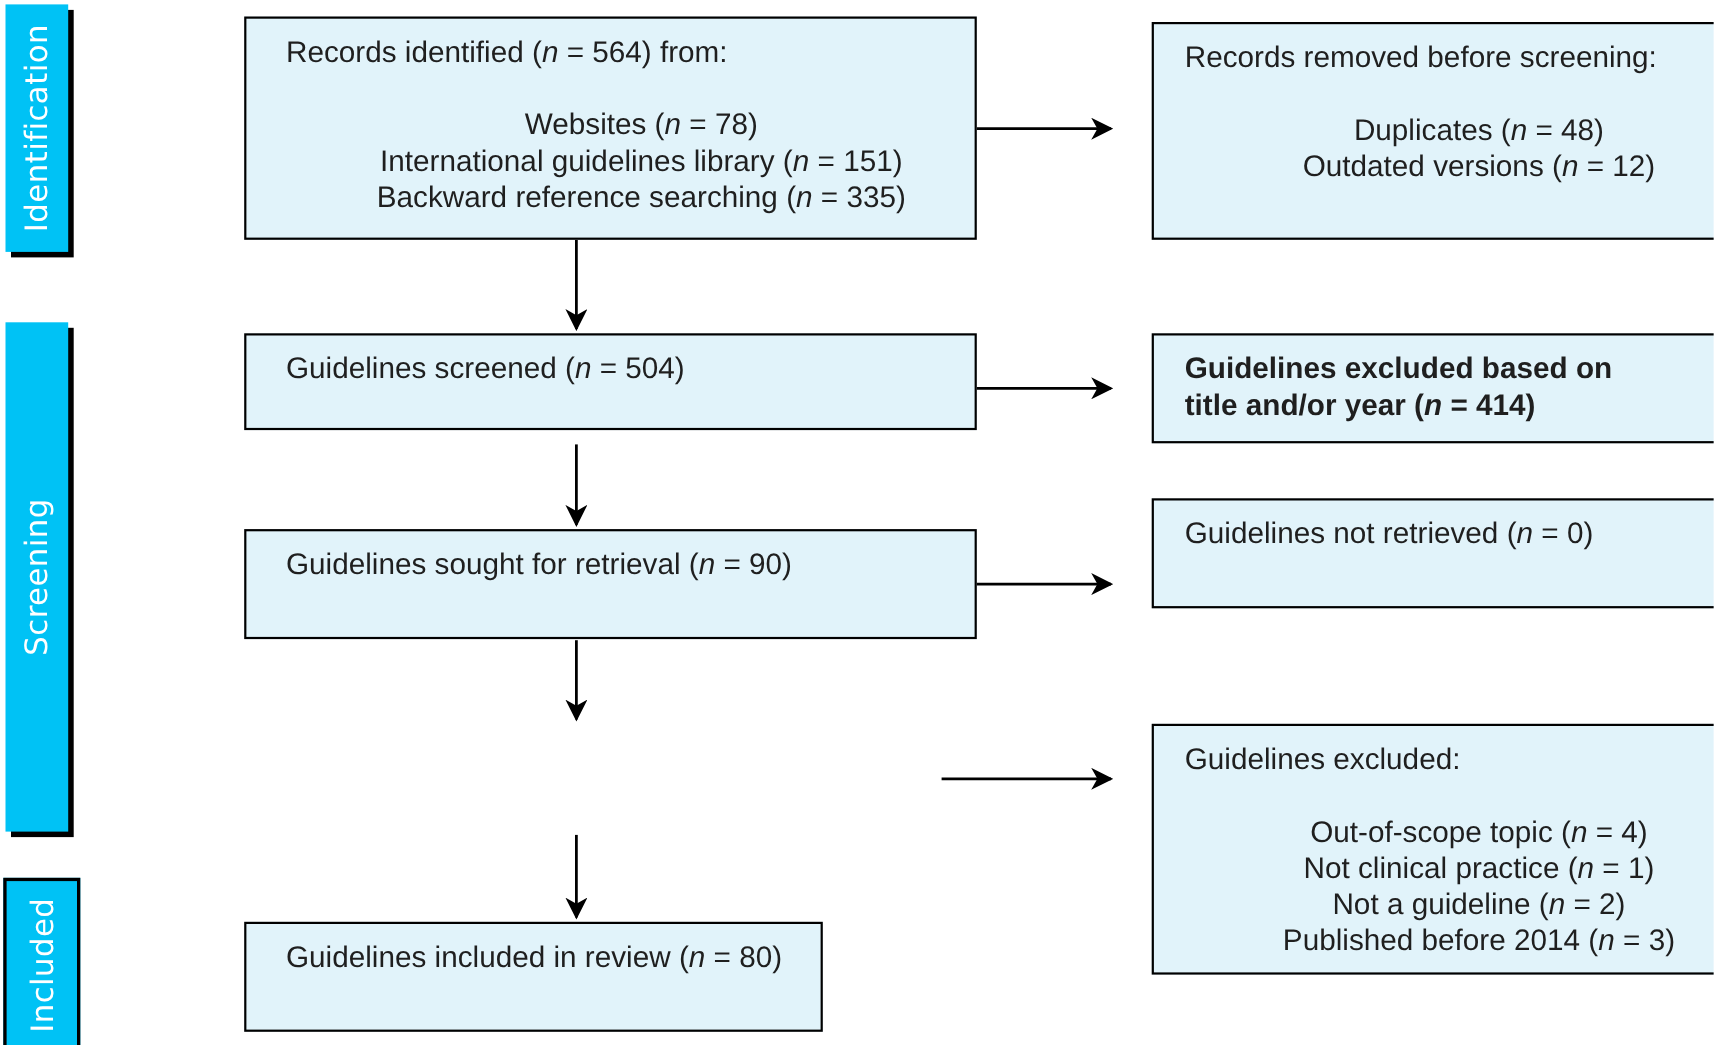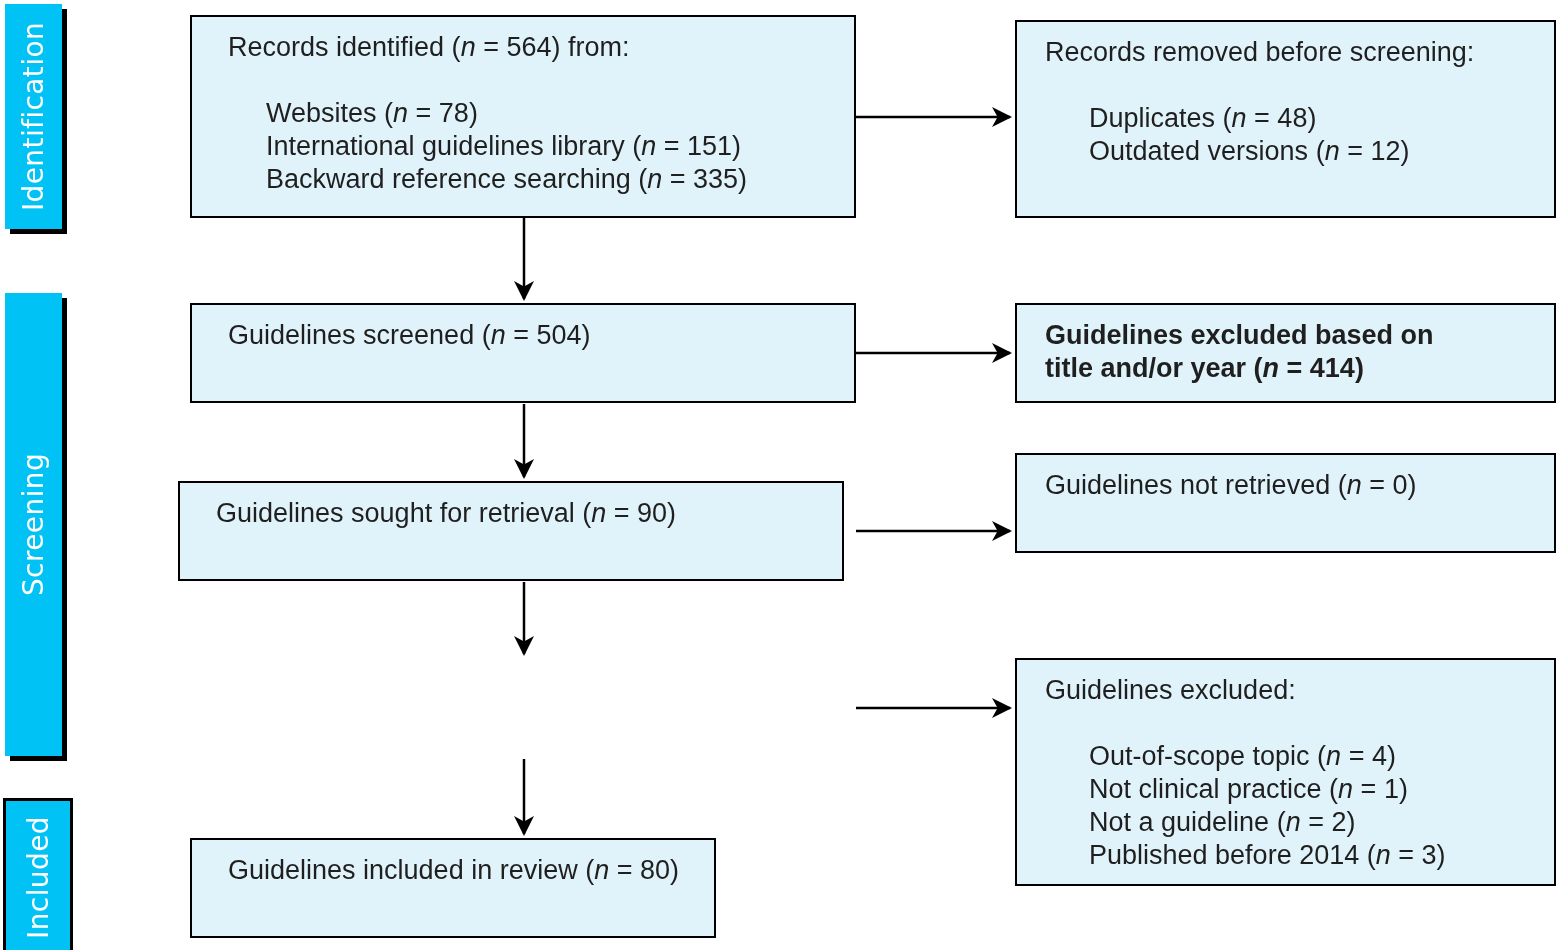--- a/index.html
+++ b/index.html
@@ -52,6 +52,7 @@
     font-size: 27px;
     line-height: 33px;
     padding: 14px 18px 0 36px;
+    margin-left: 32px;
   }
   .box.right { padding-left: 28px; }
   .box .items { margin: 33px 0 0 38px; }

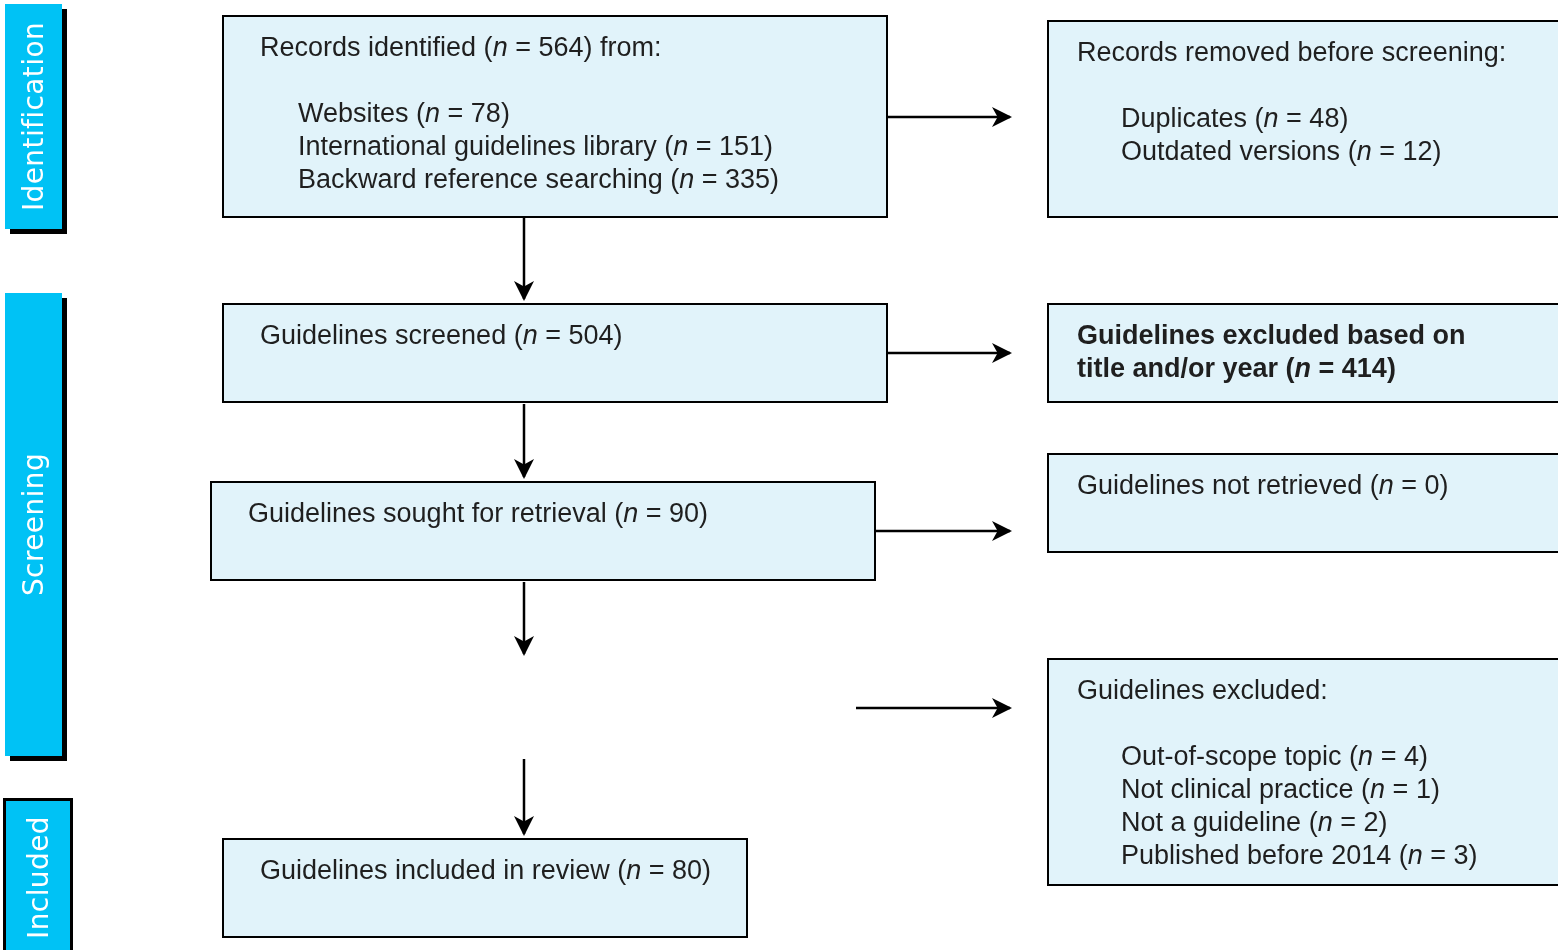--- a/index.html
+++ b/index.html
@@ -55,7 +55,7 @@
     margin-left: 32px;
   }
   .box.right { padding-left: 28px; }
-  .box .items { margin: 33px 0 0 38px; }
+  .box .items { margin: 33px 0 0 38px; text-align: center; }
   .box.right .items { margin-left: 44px; }
   .box .wraptext { display: block; max-width: 408px; }
   .b-identified    { left: 190px;  top: 15px;  width: 666px; height: 203px; }

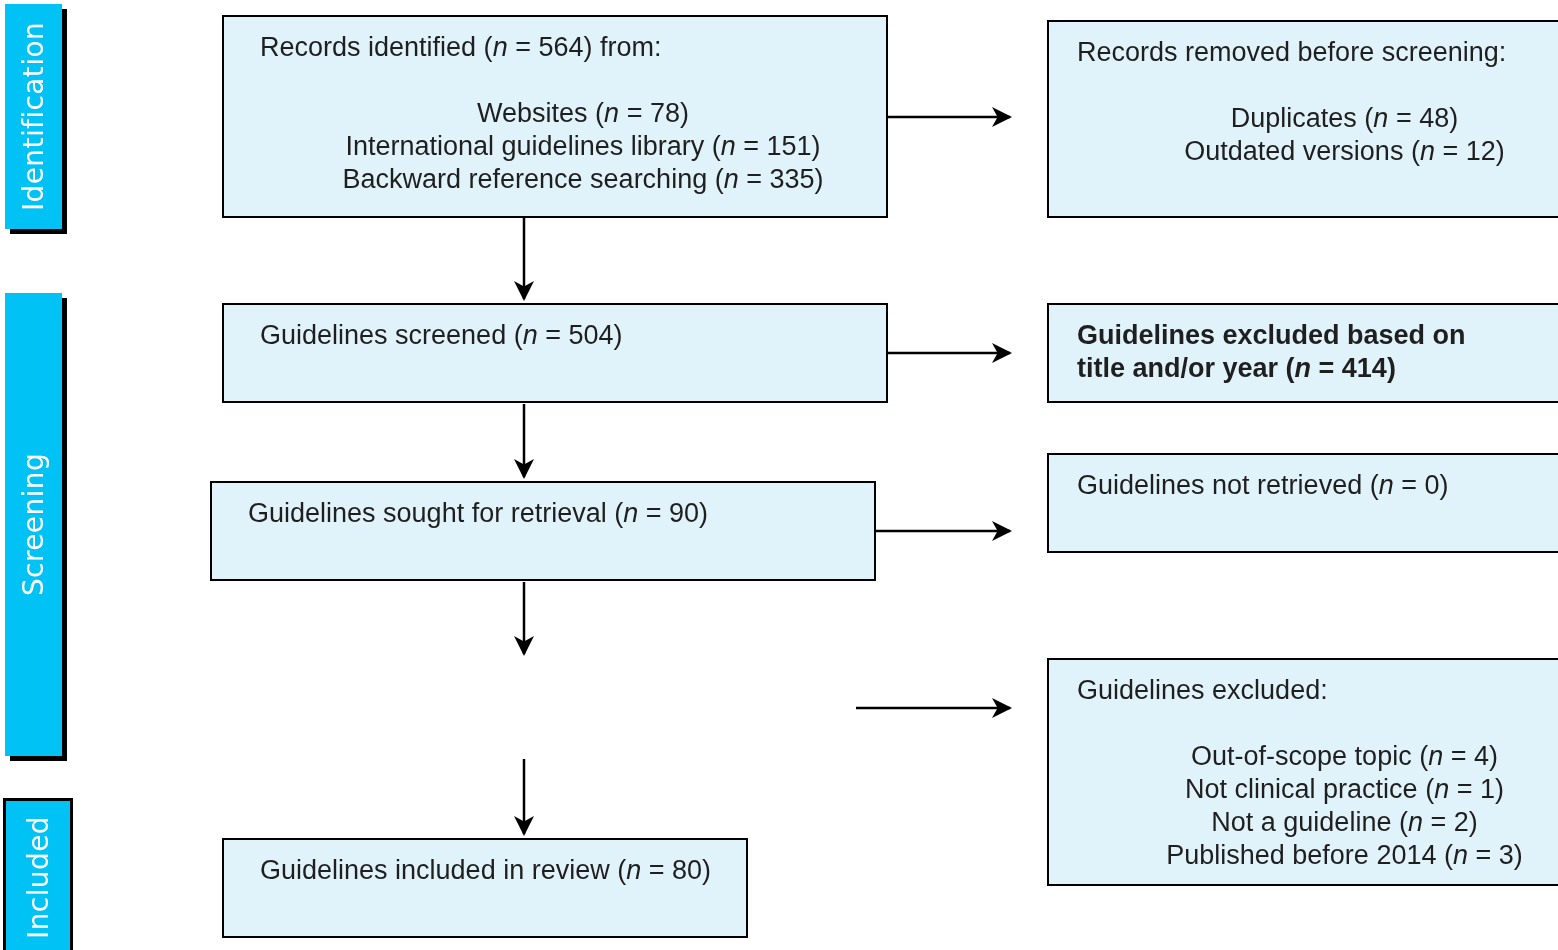--- a/index.html
+++ b/index.html
@@ -60,7 +60,7 @@
   .box .wraptext { display: block; max-width: 408px; }
   .b-identified    { left: 190px;  top: 15px;  width: 666px; height: 203px; }
   .b-removed       { left: 1015px; top: 20px;  width: 541px; height: 198px; }
-  .b-screened      { left: 190px;  top: 303px; width: 666px; height: 100px; }
+  .b-screened      { left: 190px;  top: 303px; width: 666px; height: 88px; }
   .b-excl-title    { left: 1015px; top: 303px; width: 541px; height: 100px; font-weight: bold; }
   .b-sought        { left: 178px;  top: 481px; width: 666px; height: 100px; }
   .b-notretrieved  { left: 1015px; top: 453px; width: 541px; height: 100px; }

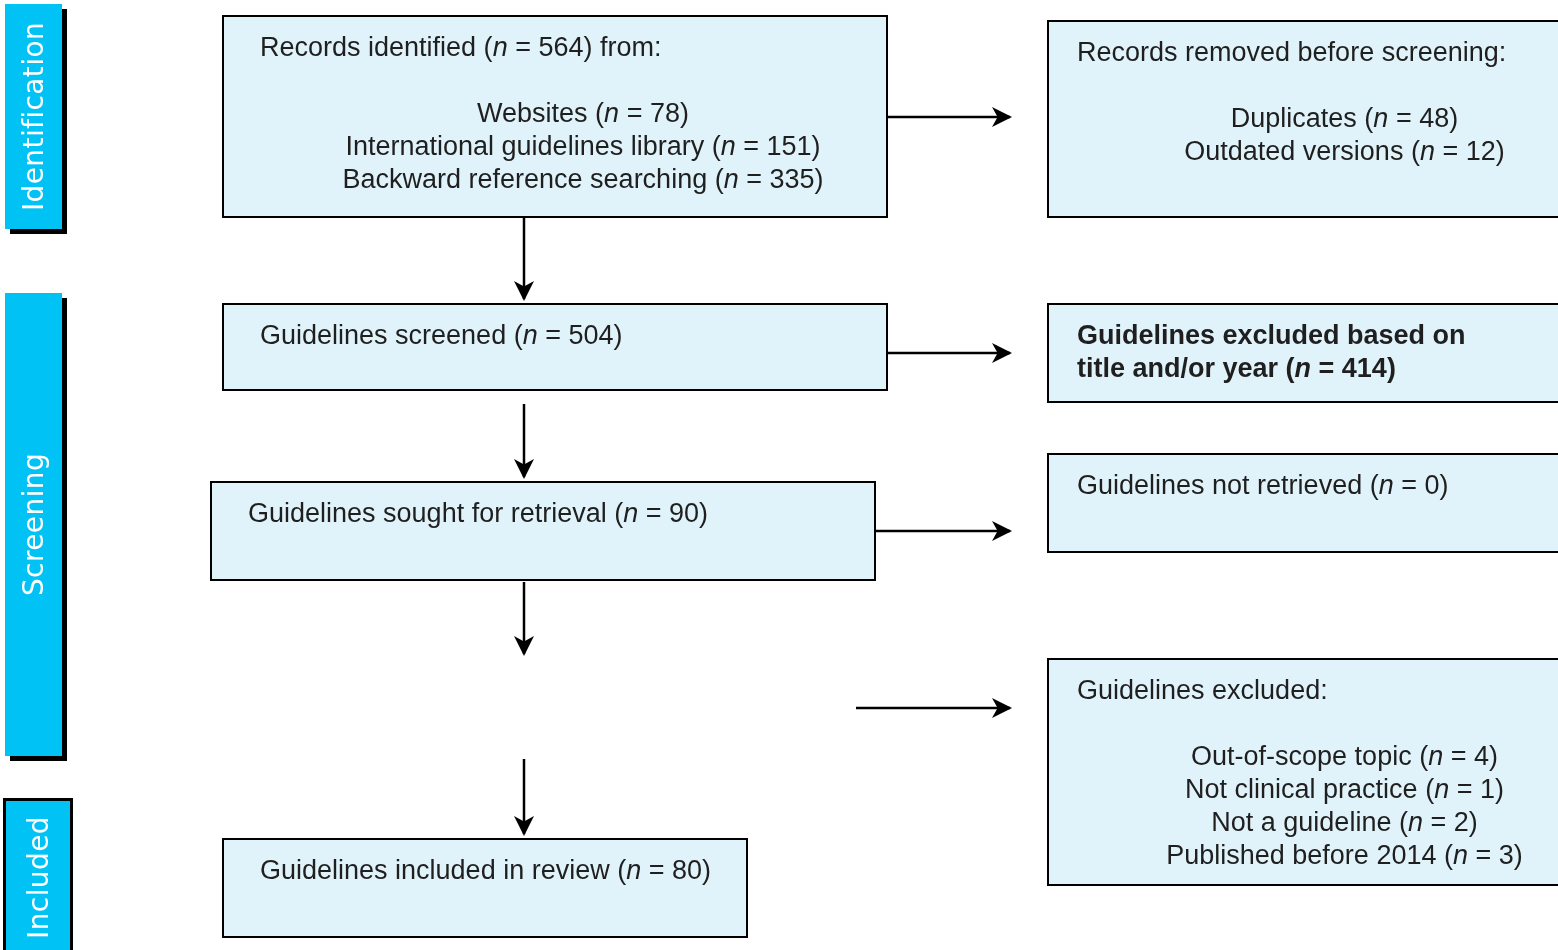--- a/index.html
+++ b/index.html
@@ -62,7 +62,7 @@
   .b-removed       { left: 1015px; top: 20px;  width: 541px; height: 198px; }
   .b-screened      { left: 190px;  top: 303px; width: 666px; height: 88px; }
   .b-excl-title    { left: 1015px; top: 303px; width: 541px; height: 100px; font-weight: bold; }
-  .b-sought        { left: 178px;  top: 481px; width: 666px; height: 100px; }
+  .b-sought        { left: 190px;  top: 481px; width: 666px; height: 100px; }
   .b-notretrieved  { left: 1015px; top: 453px; width: 541px; height: 100px; }
   .b-assessed      { left: 190px;  top: 658px; width: 666px; height: 100px; }
   .b-excluded      { left: 1015px; top: 658px; width: 541px; height: 228px; }

